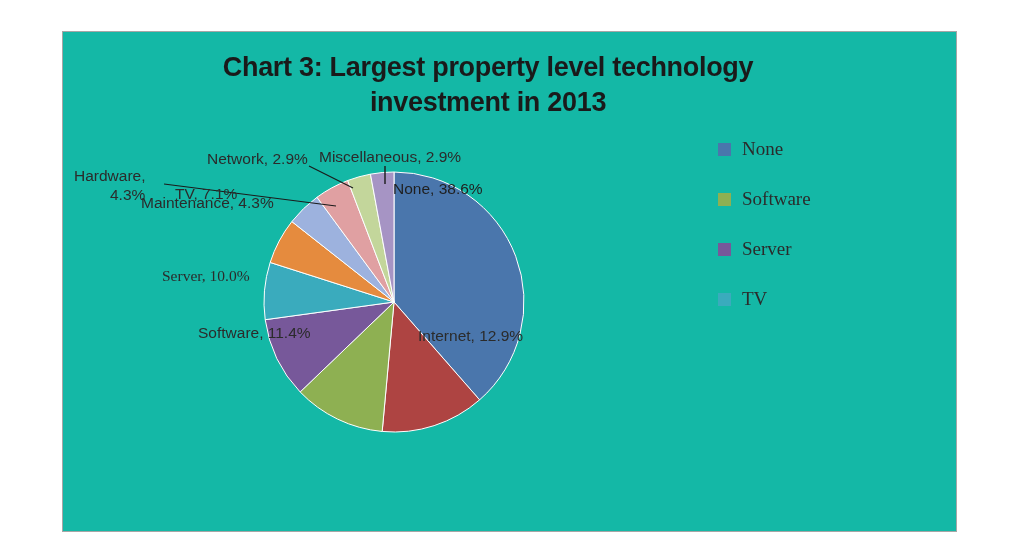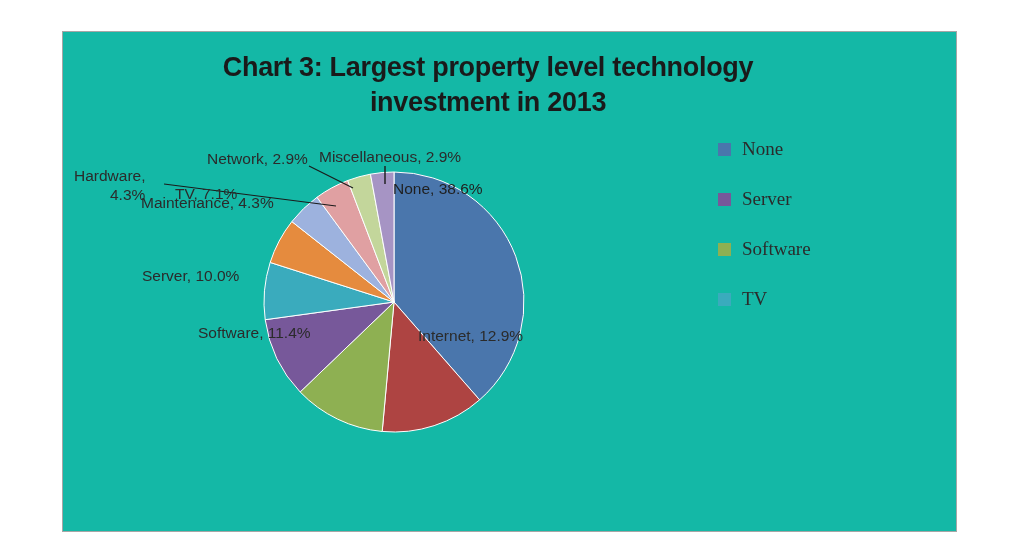--- a/index.html
+++ b/index.html
@@ -158,12 +158,12 @@
         <span class="legend-label">None</span>
       </div>
       <div class="legend-item">
+        <span class="legend-swatch" style="background: rgb(142, 176, 82);"></span>
+        <span class="legend-label">Software</span>
+      </div>
+      <div class="legend-item">
         <span class="legend-swatch" style="background: rgb(119, 88, 154);"></span>
         <span class="legend-label">Server</span>
-      </div>
-      <div class="legend-item">
-        <span class="legend-swatch" style="background: rgb(142, 176, 82);"></span>
-        <span class="legend-label">Software</span>
       </div>
       <div class="legend-item">
         <span class="legend-swatch" style="background: rgb(58, 171, 189);"></span>

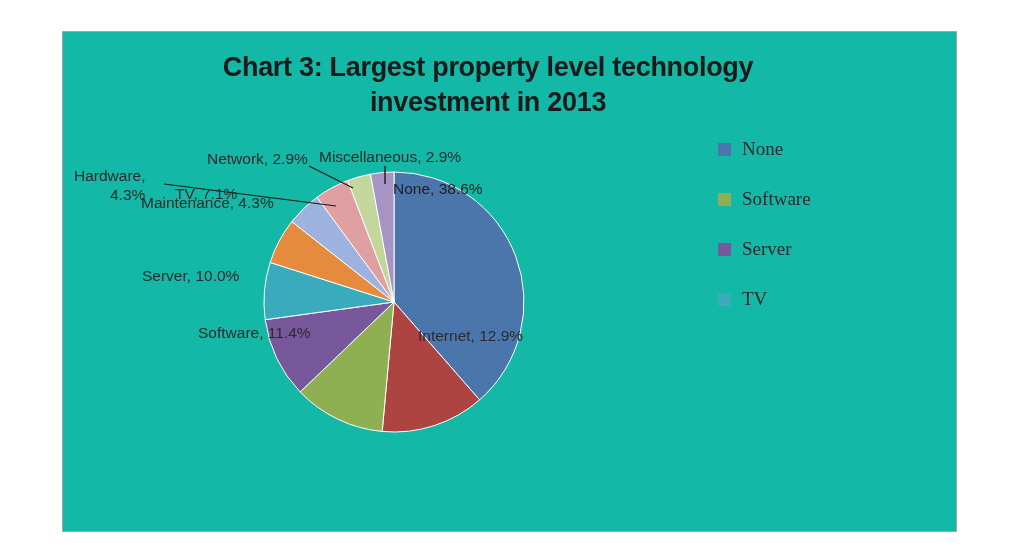--- a/index.html
+++ b/index.html
@@ -136,7 +136,7 @@
 
   <div class="data-label" style="left:135px; top:292px;">Software, 11.4%</div>
 
-  <div class="data-label" style="left:79px; top:235px;">Server, 10.0%</div>
+  <div class="data-label" style="left:99px; top:235px;font-family:Liberation Serif, serif;">Server, 10.0%</div>
 
   <div class="data-label" style="left:112px; top:153px;">TV, 7.1%</div>
 

